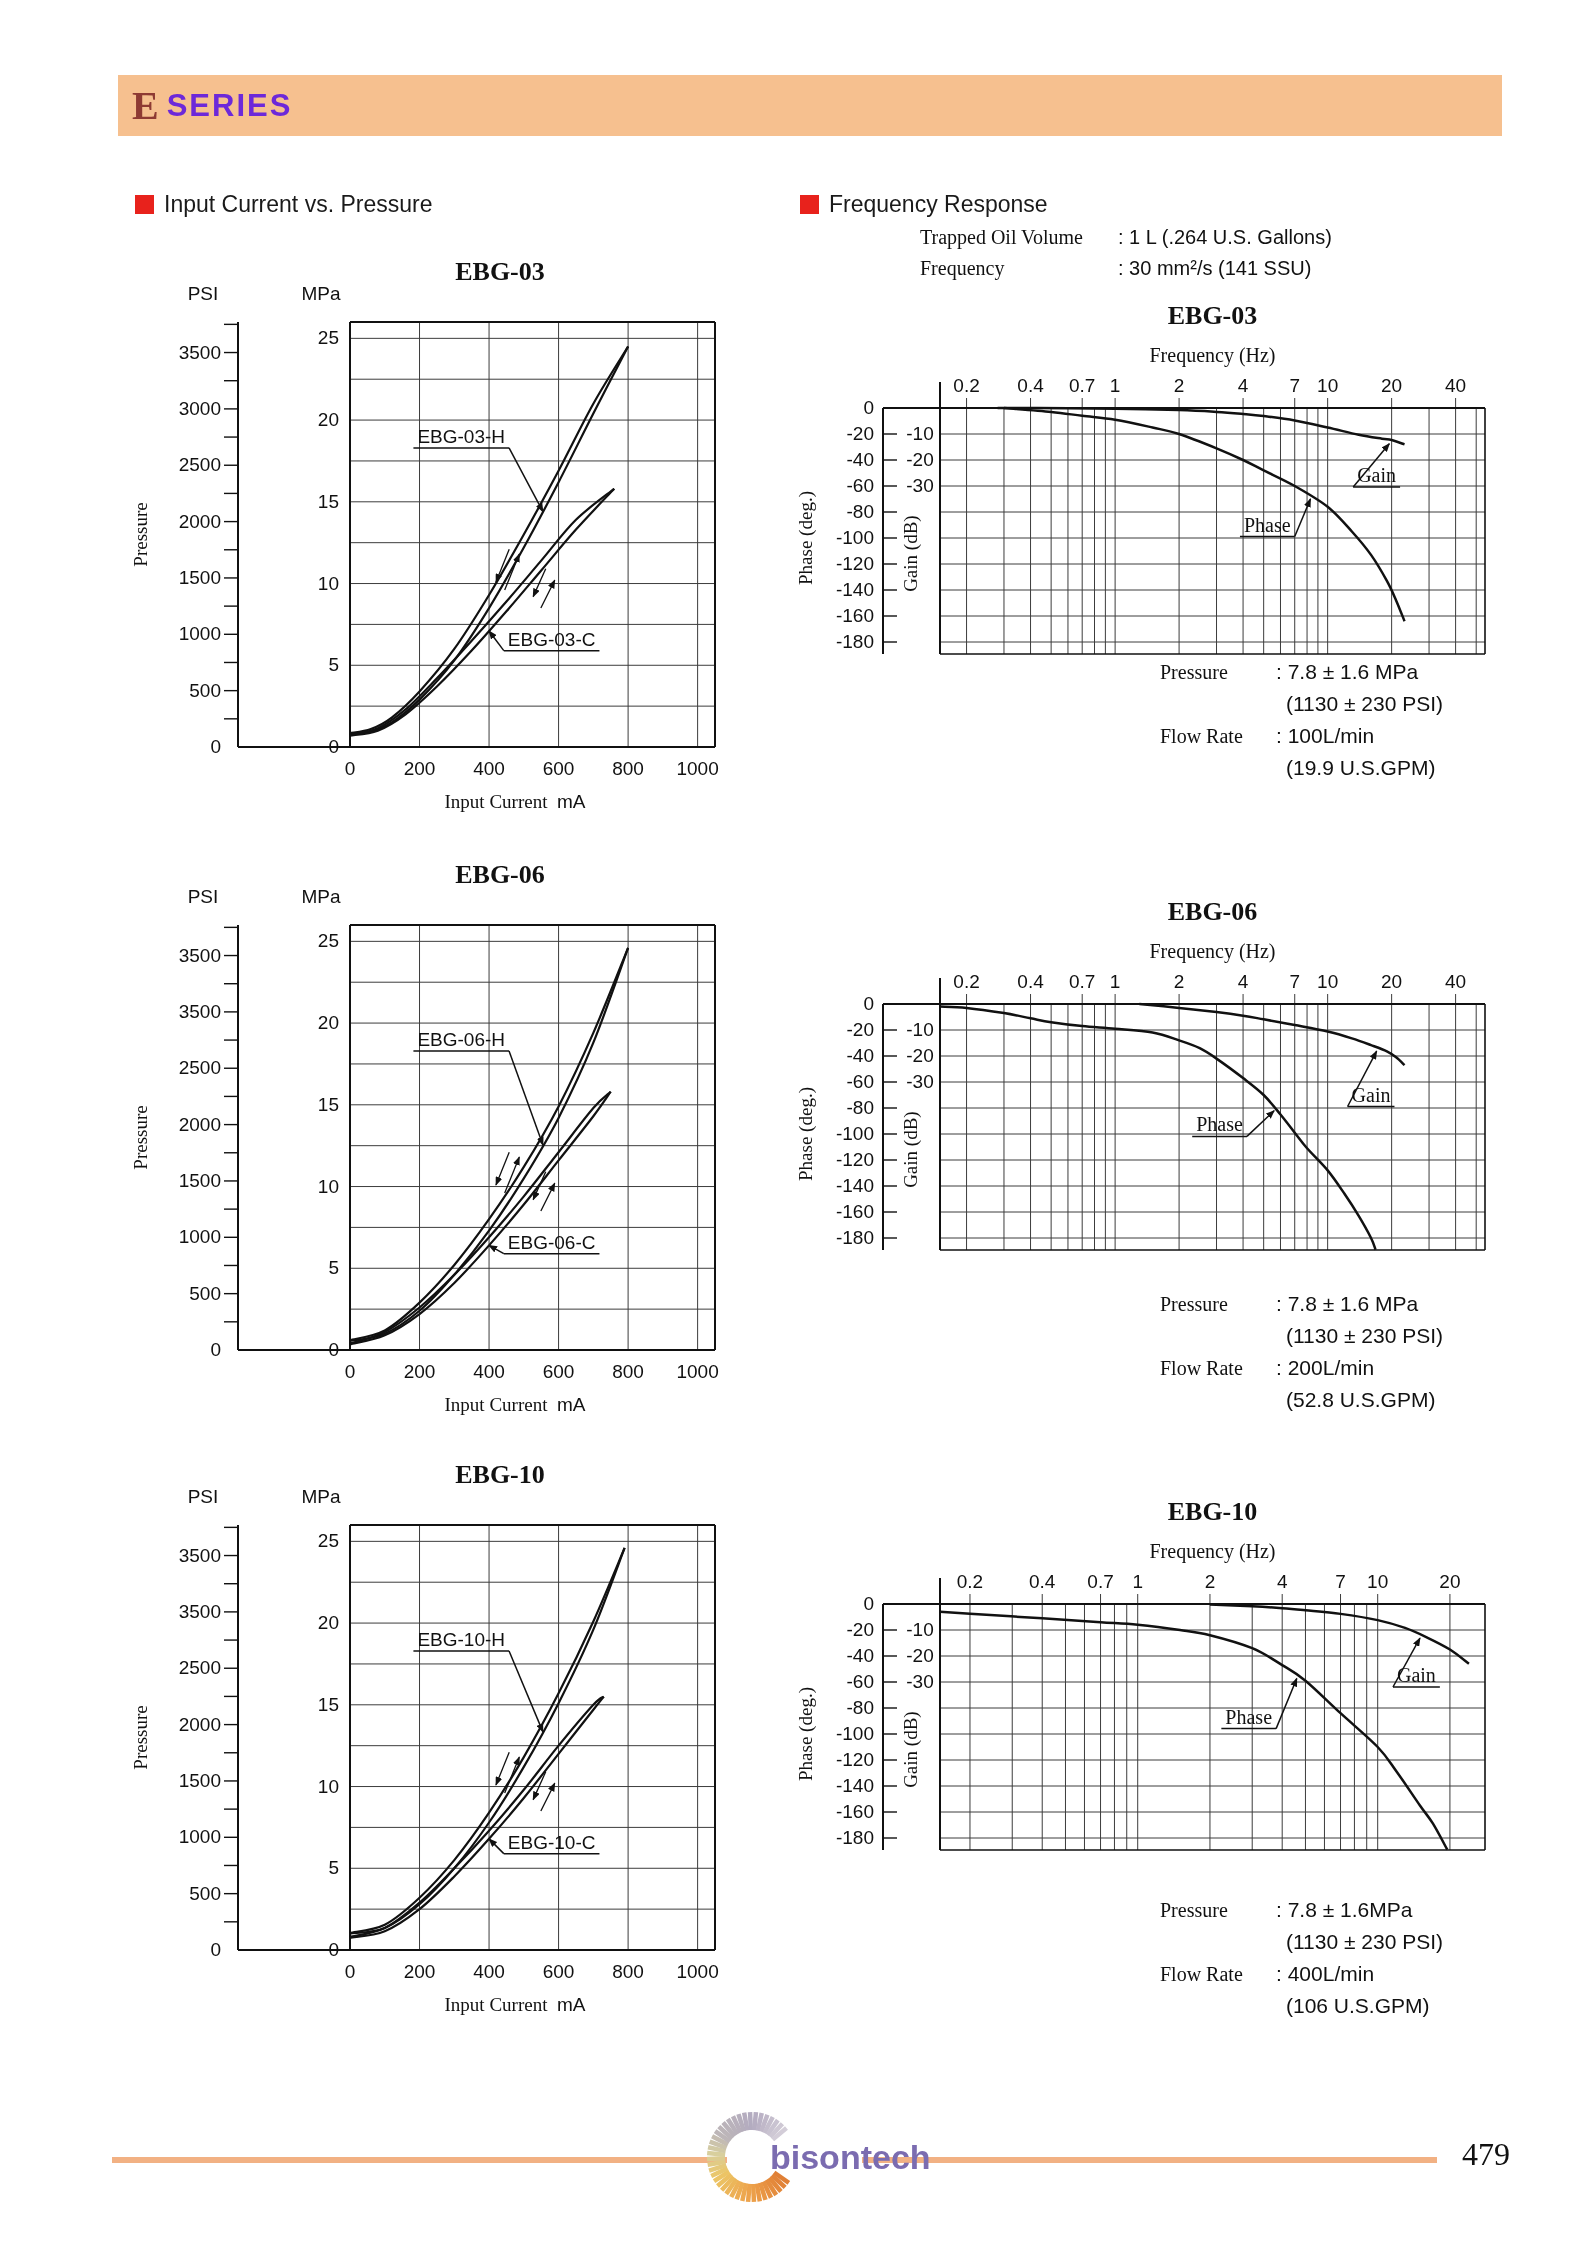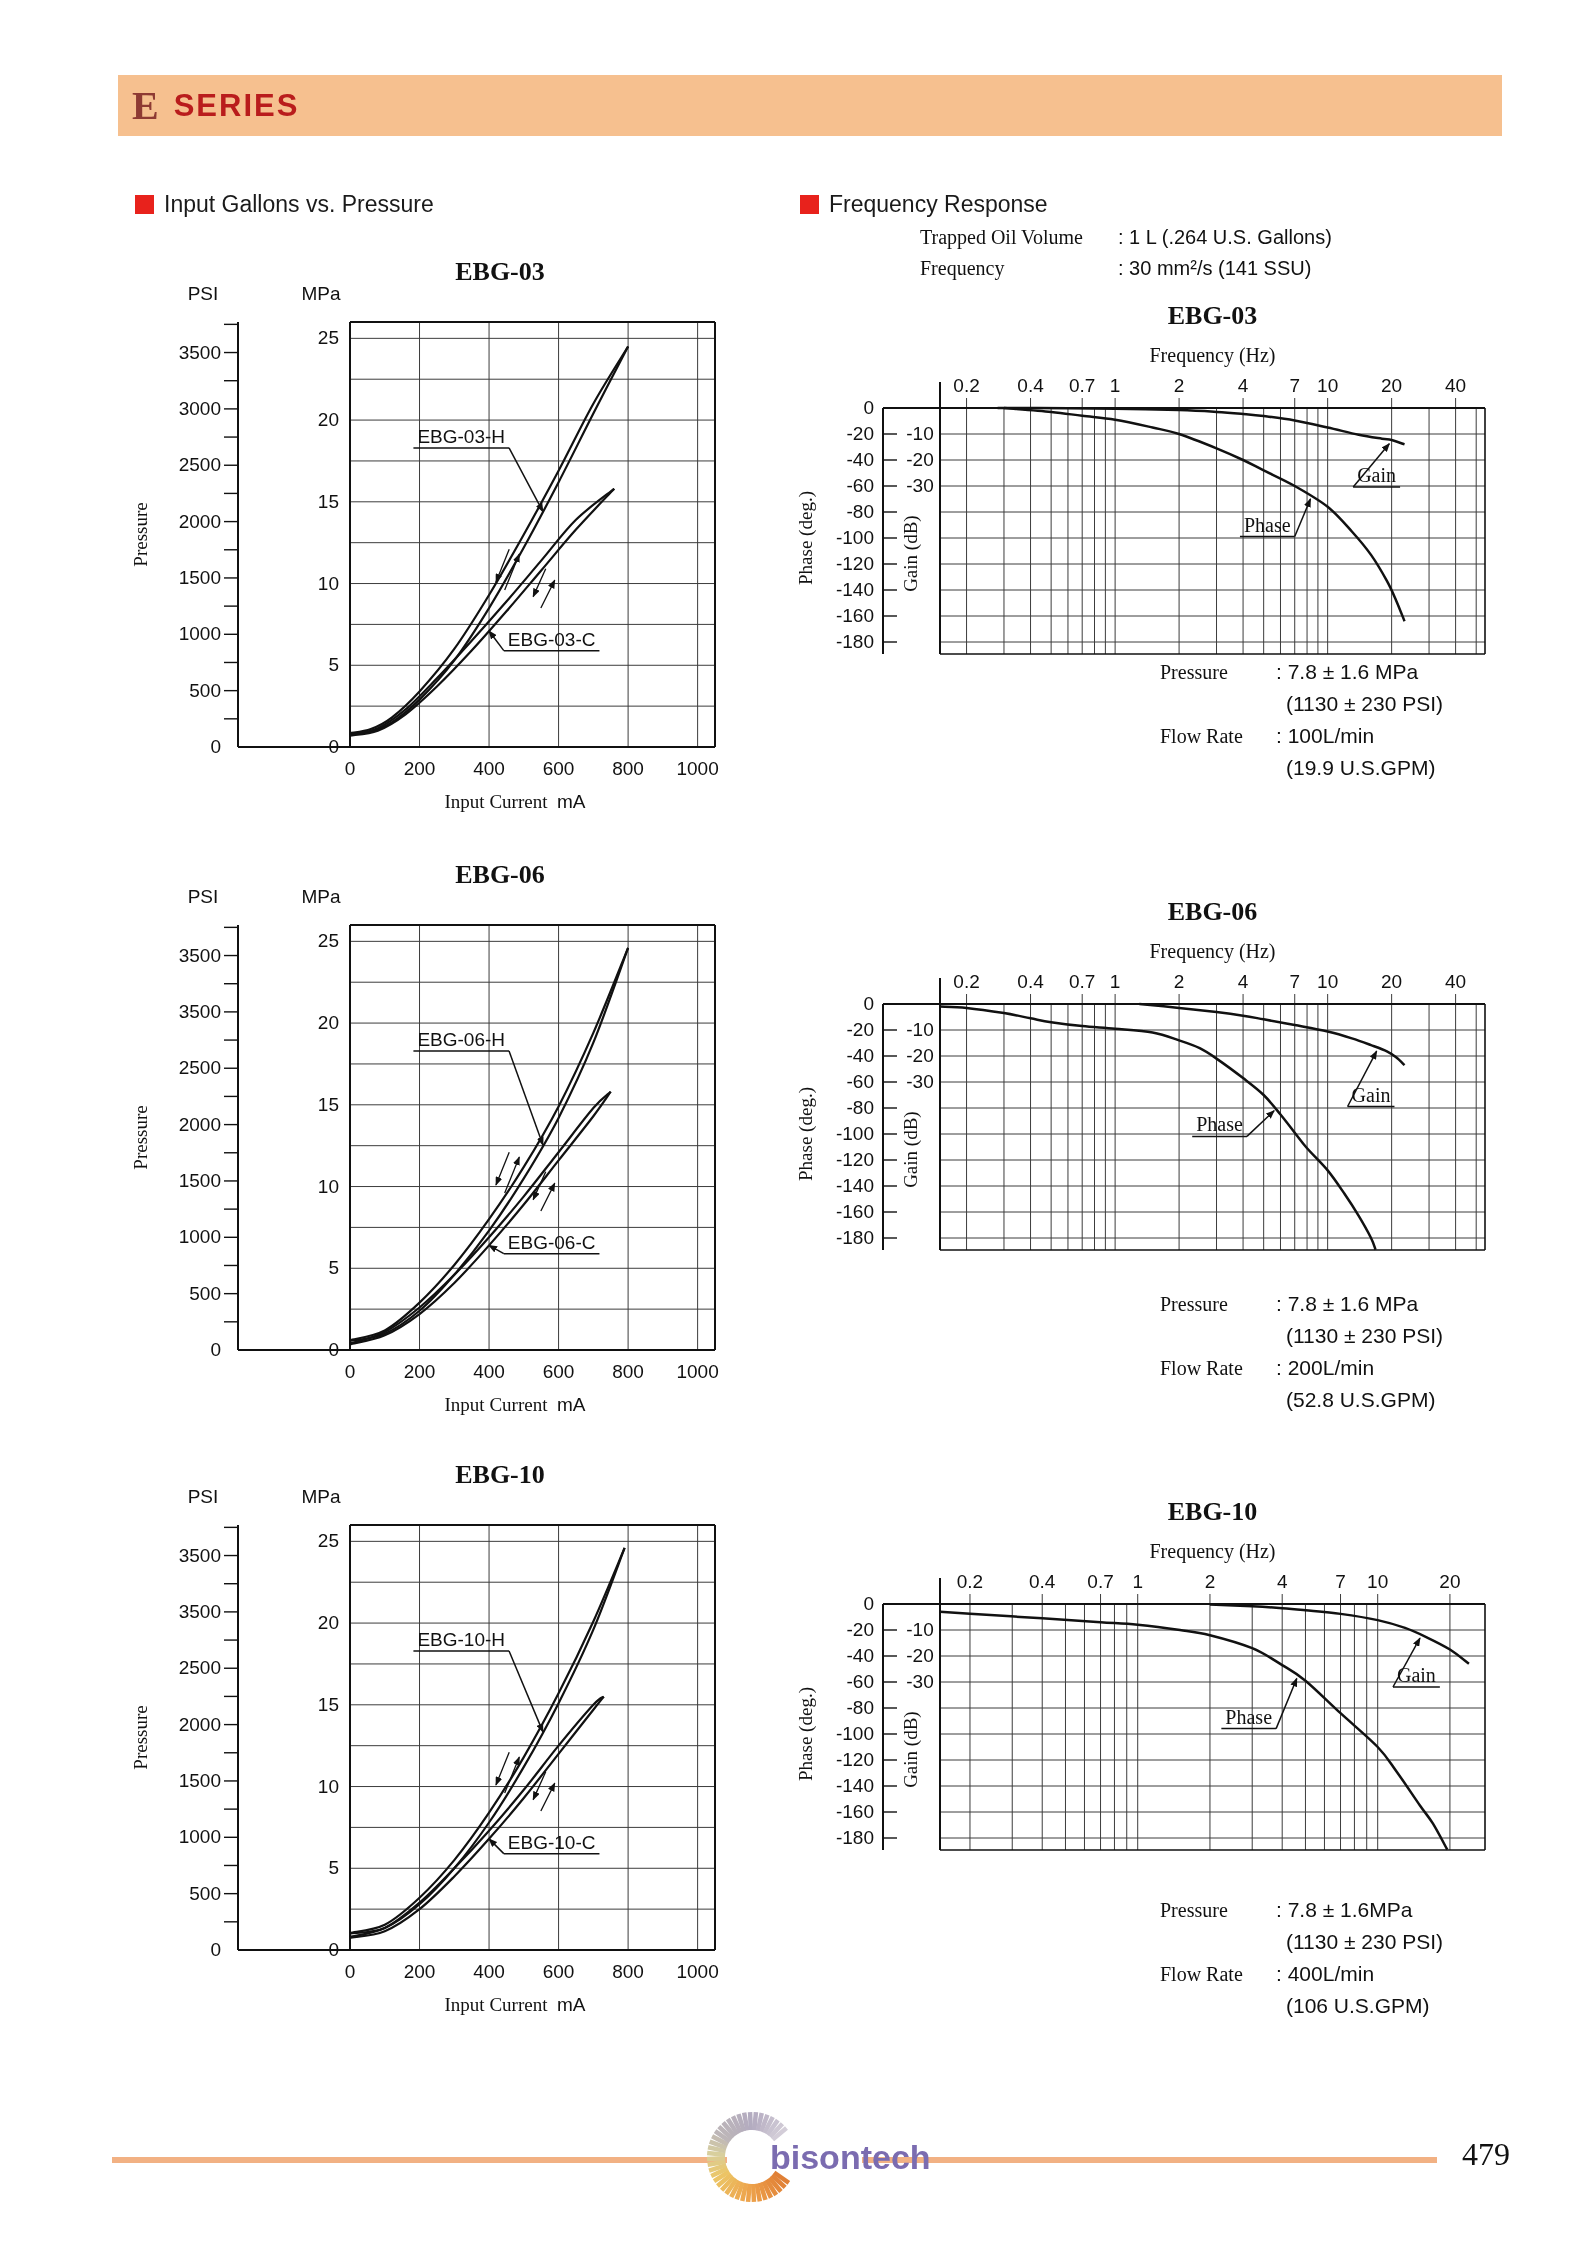--- a/index.html
+++ b/index.html
@@ -11,7 +11,7 @@
   .banner .eletter{font-family:"Liberation Serif",serif;font-weight:bold;font-size:40px;
           color:#8e3a33;margin-left:14px;line-height:1;}
   .banner .stitle{font-family:"Liberation Sans",sans-serif;font-weight:bold;font-size:31px;
-          color:#b91c1c;margin-left:15px;letter-spacing:2px;line-height:1;}
+          color:#6d28d9;margin-left:8px;letter-spacing:2px;line-height:1;}
   .sec-head{position:absolute;display:flex;align-items:center;height:28px;}
   .sec-head .bullet{width:19px;height:19px;background:#e8221c;margin-right:10px;}
   .sec-head .sec-label{font-size:23px;color:#1a1a1a;}

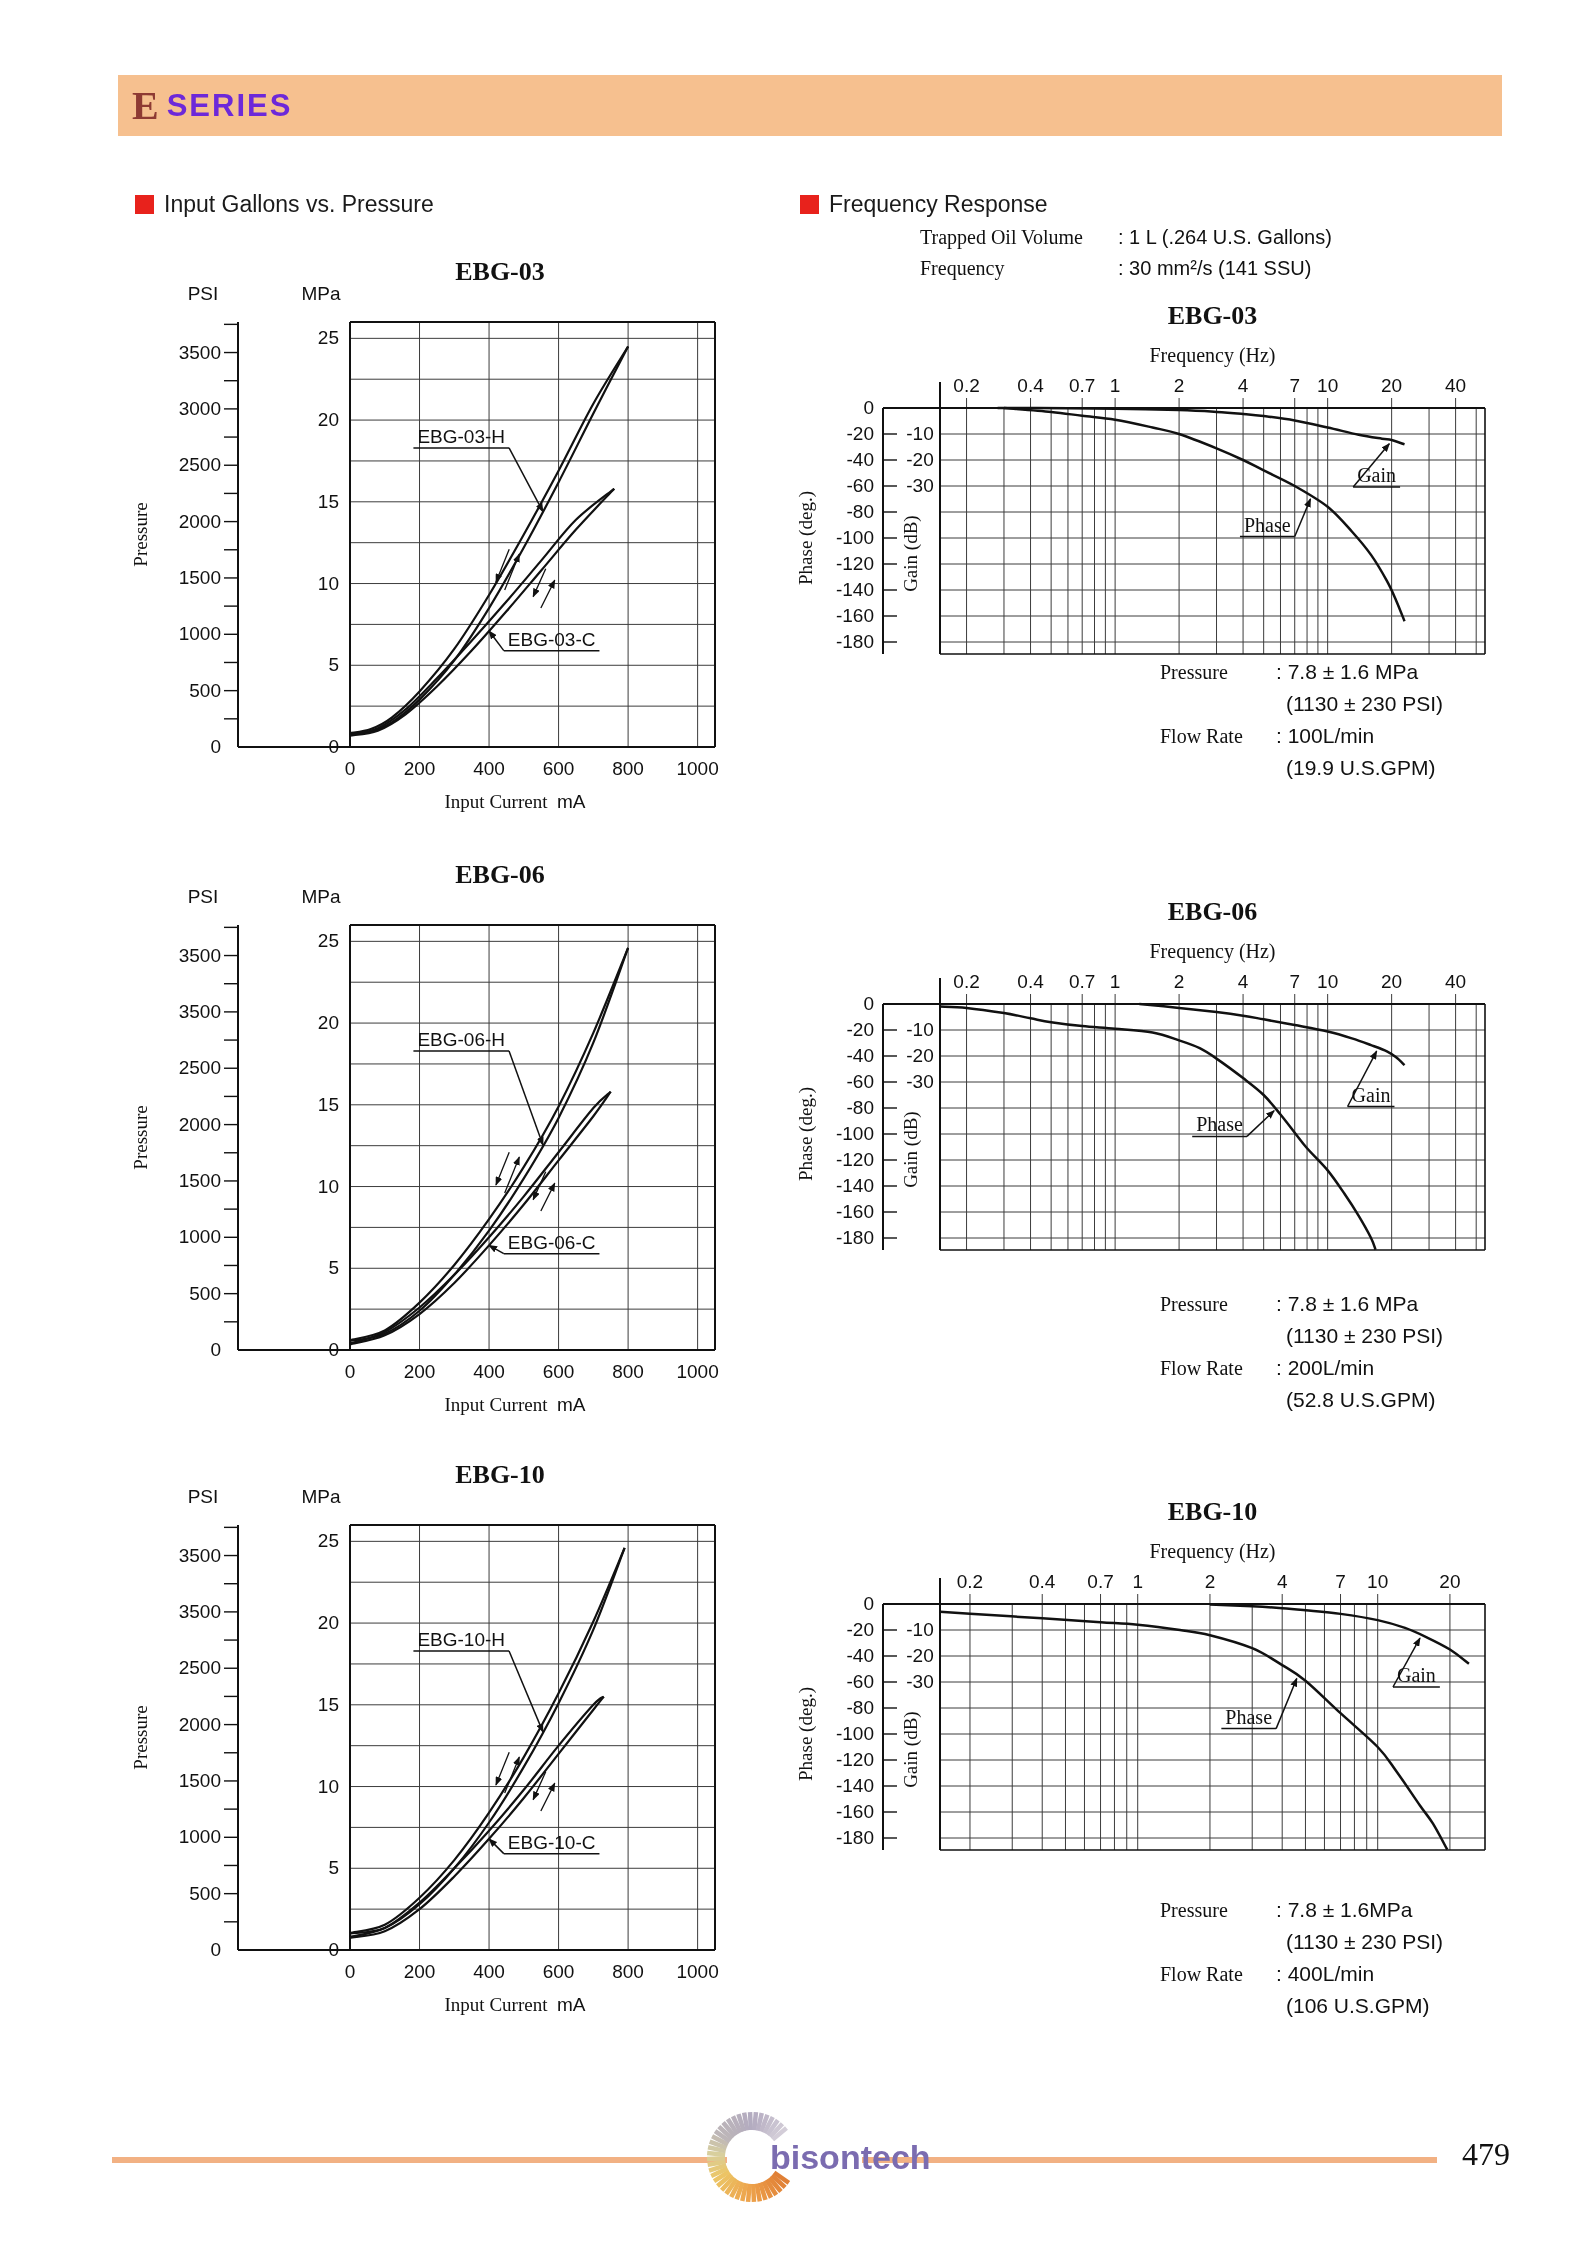--- a/index.html
+++ b/index.html
@@ -42,7 +42,7 @@
 
   <div class="sec-head" style="left:135px;top:190px;">
     <span class="bullet"></span>
-    <span class="sec-label">Input Gallons vs. Pressure</span>
+    <span class="sec-label">Input Current vs. Pressure</span>
   </div>
   <div class="sec-head" style="left:800px;top:190px;">
     <span class="bullet"></span>

